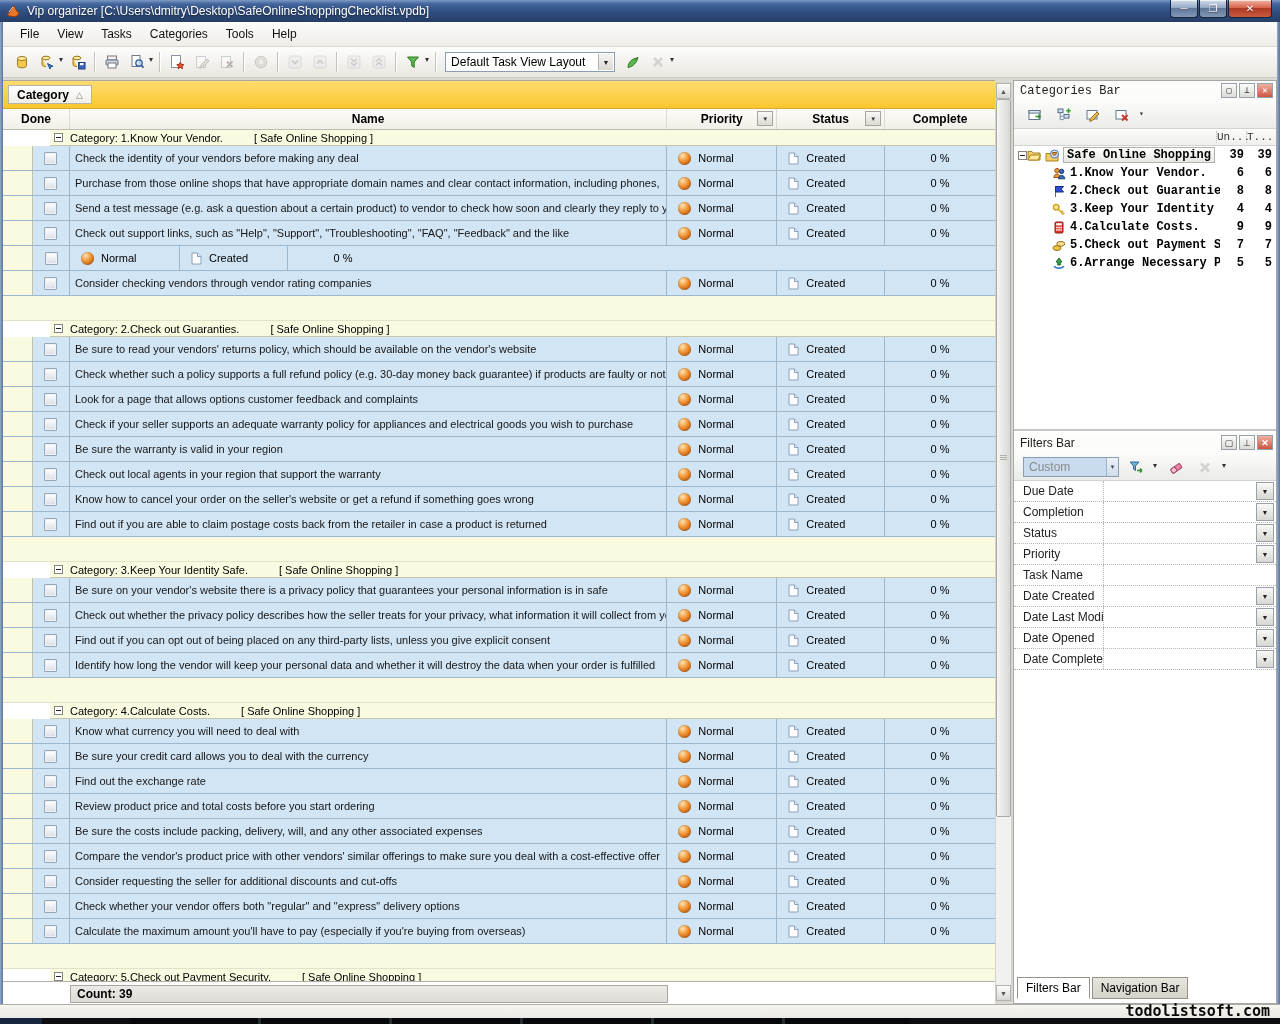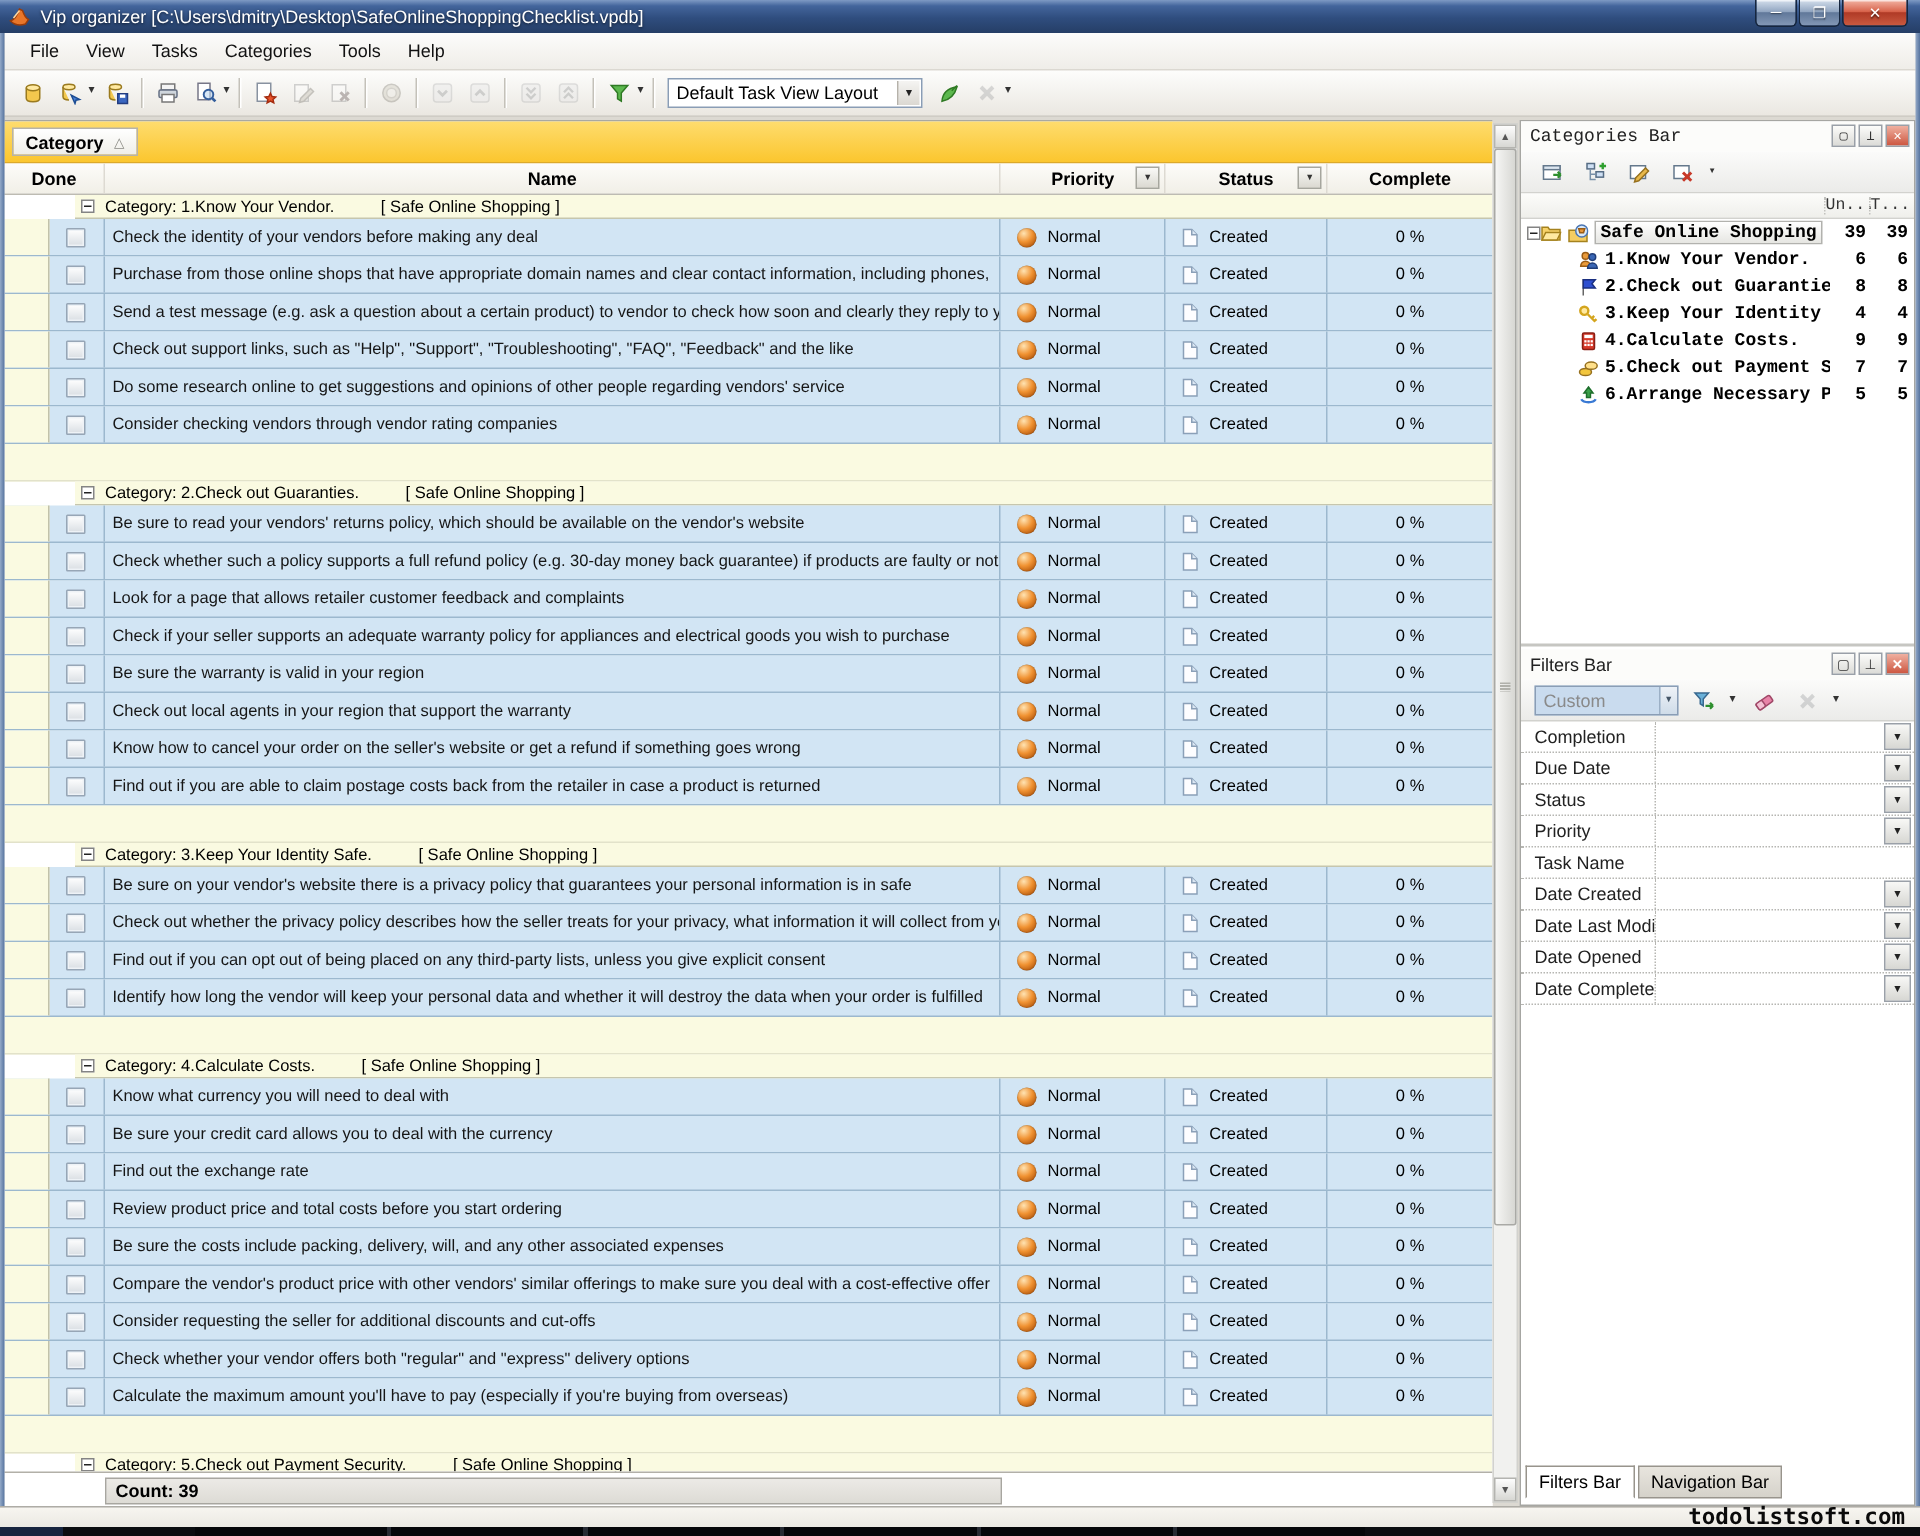--- a/index.html
+++ b/index.html
@@ -453,7 +453,6 @@
         <div class="cell c-done">
           <span class="cb"></span>
         </div>
-        <div class="cell c-name">Do some research online to get suggestions and opinions of other people regarding vendors' service</div>
         <div class="cell c-prio">
           <span class="prio-ball"></span>
           <span>Normal</span>

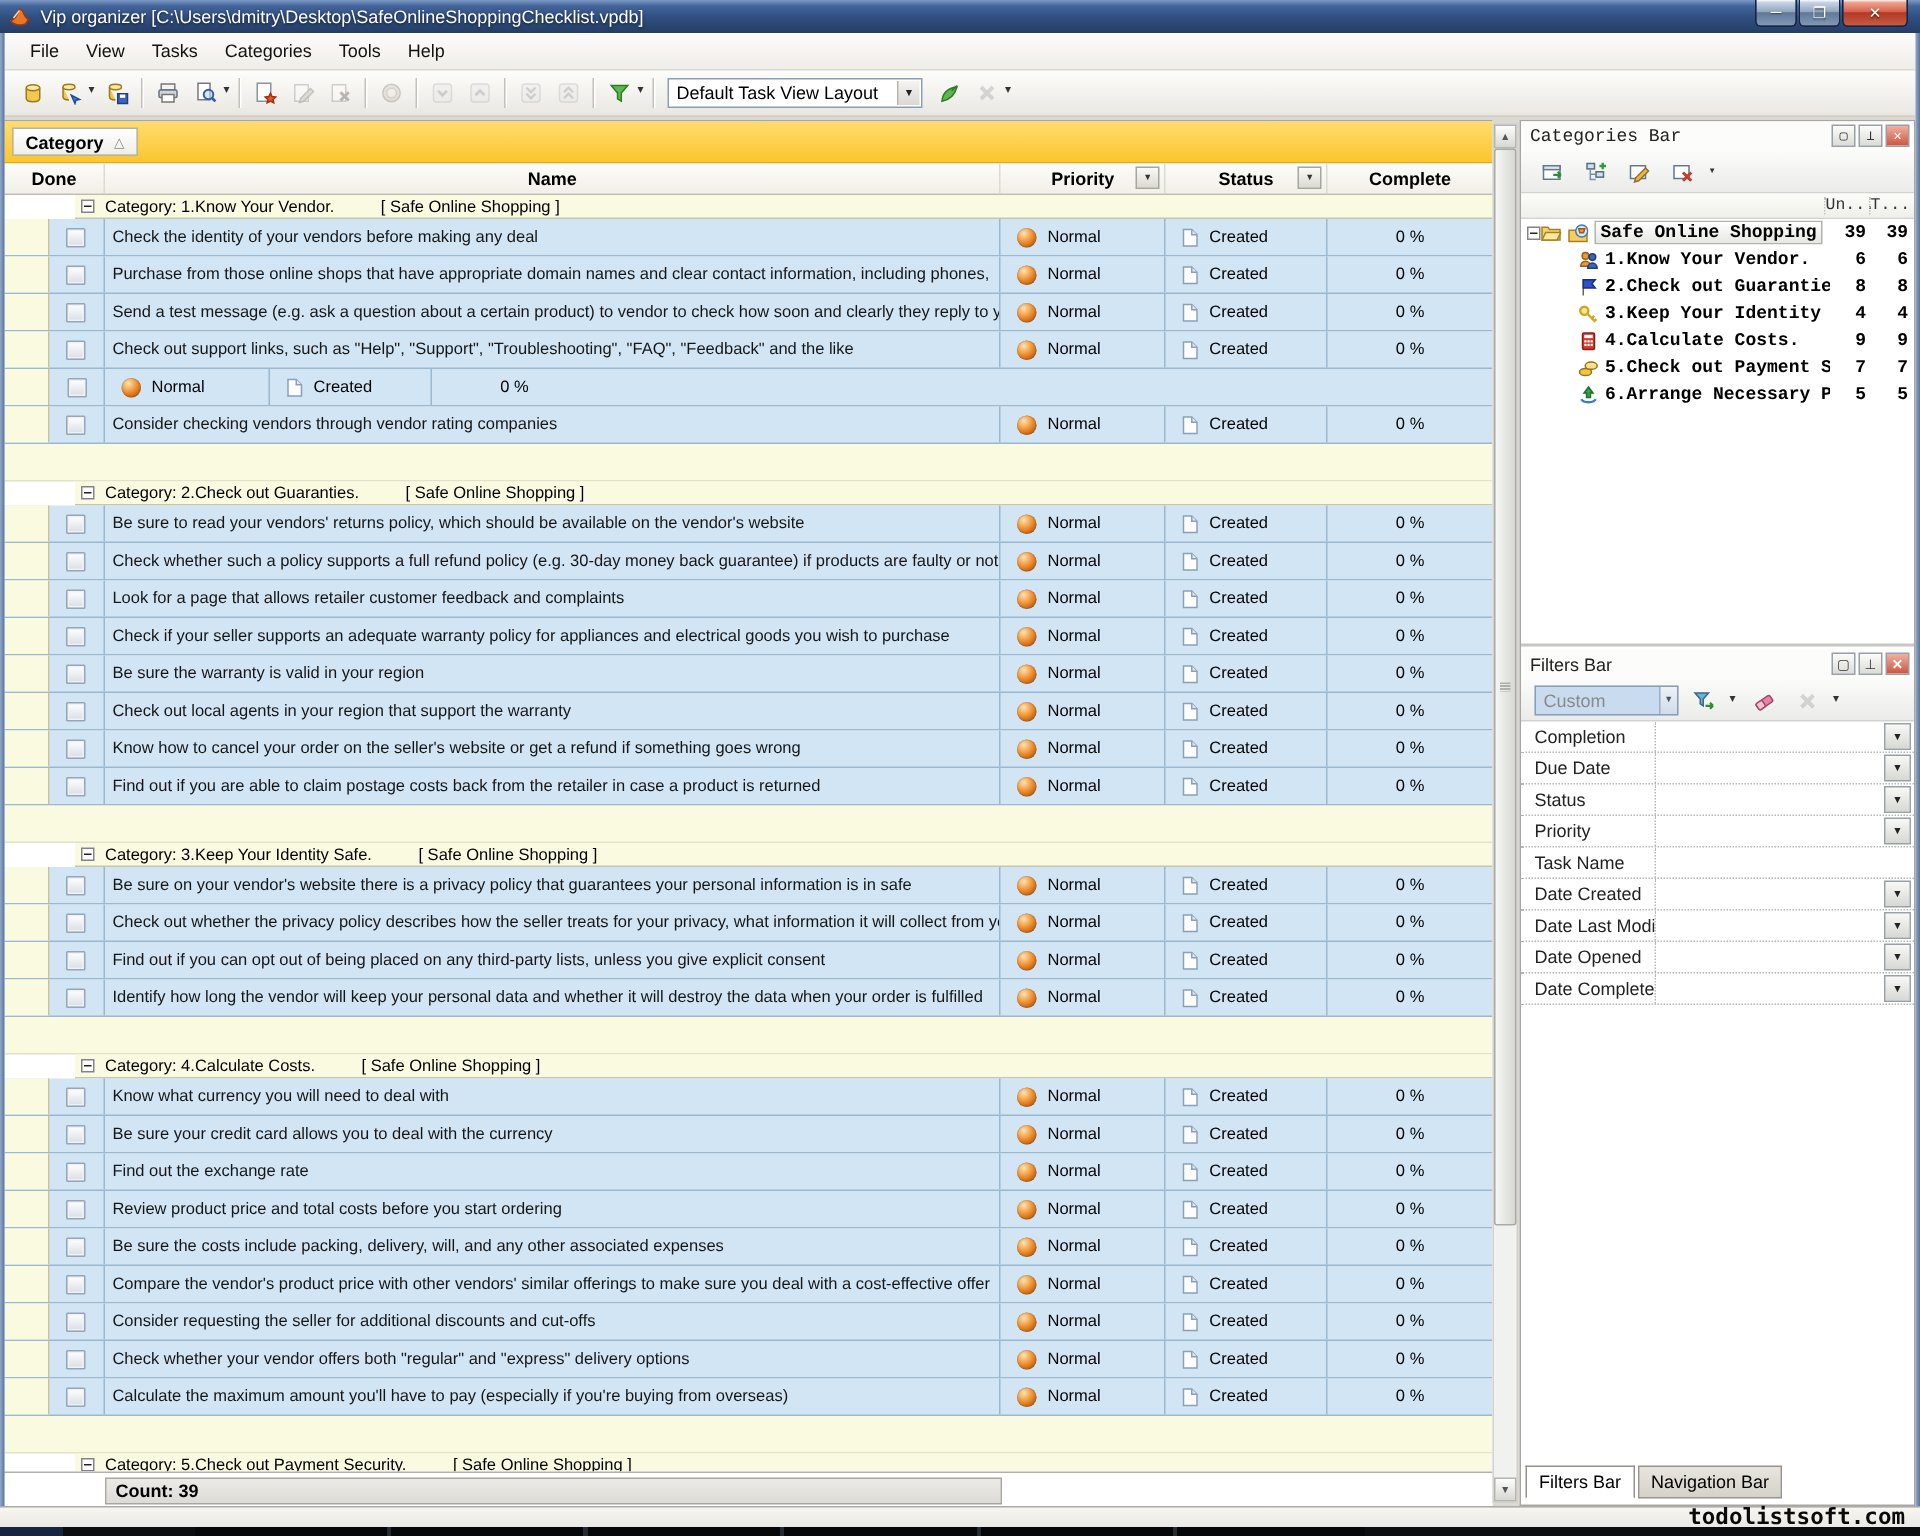--- a/index.html
+++ b/index.html
@@ -542,7 +542,7 @@
         <div class="cell c-done">
           <span class="cb"></span>
         </div>
-        <div class="cell c-name">Look for a page that allows retailer customer feedback and complaints</div>
+        <div class="cell c-name">Look for a page that allows options customer feedback and complaints</div>
         <div class="cell c-prio">
           <span class="prio-ball"></span>
           <span>Normal</span>

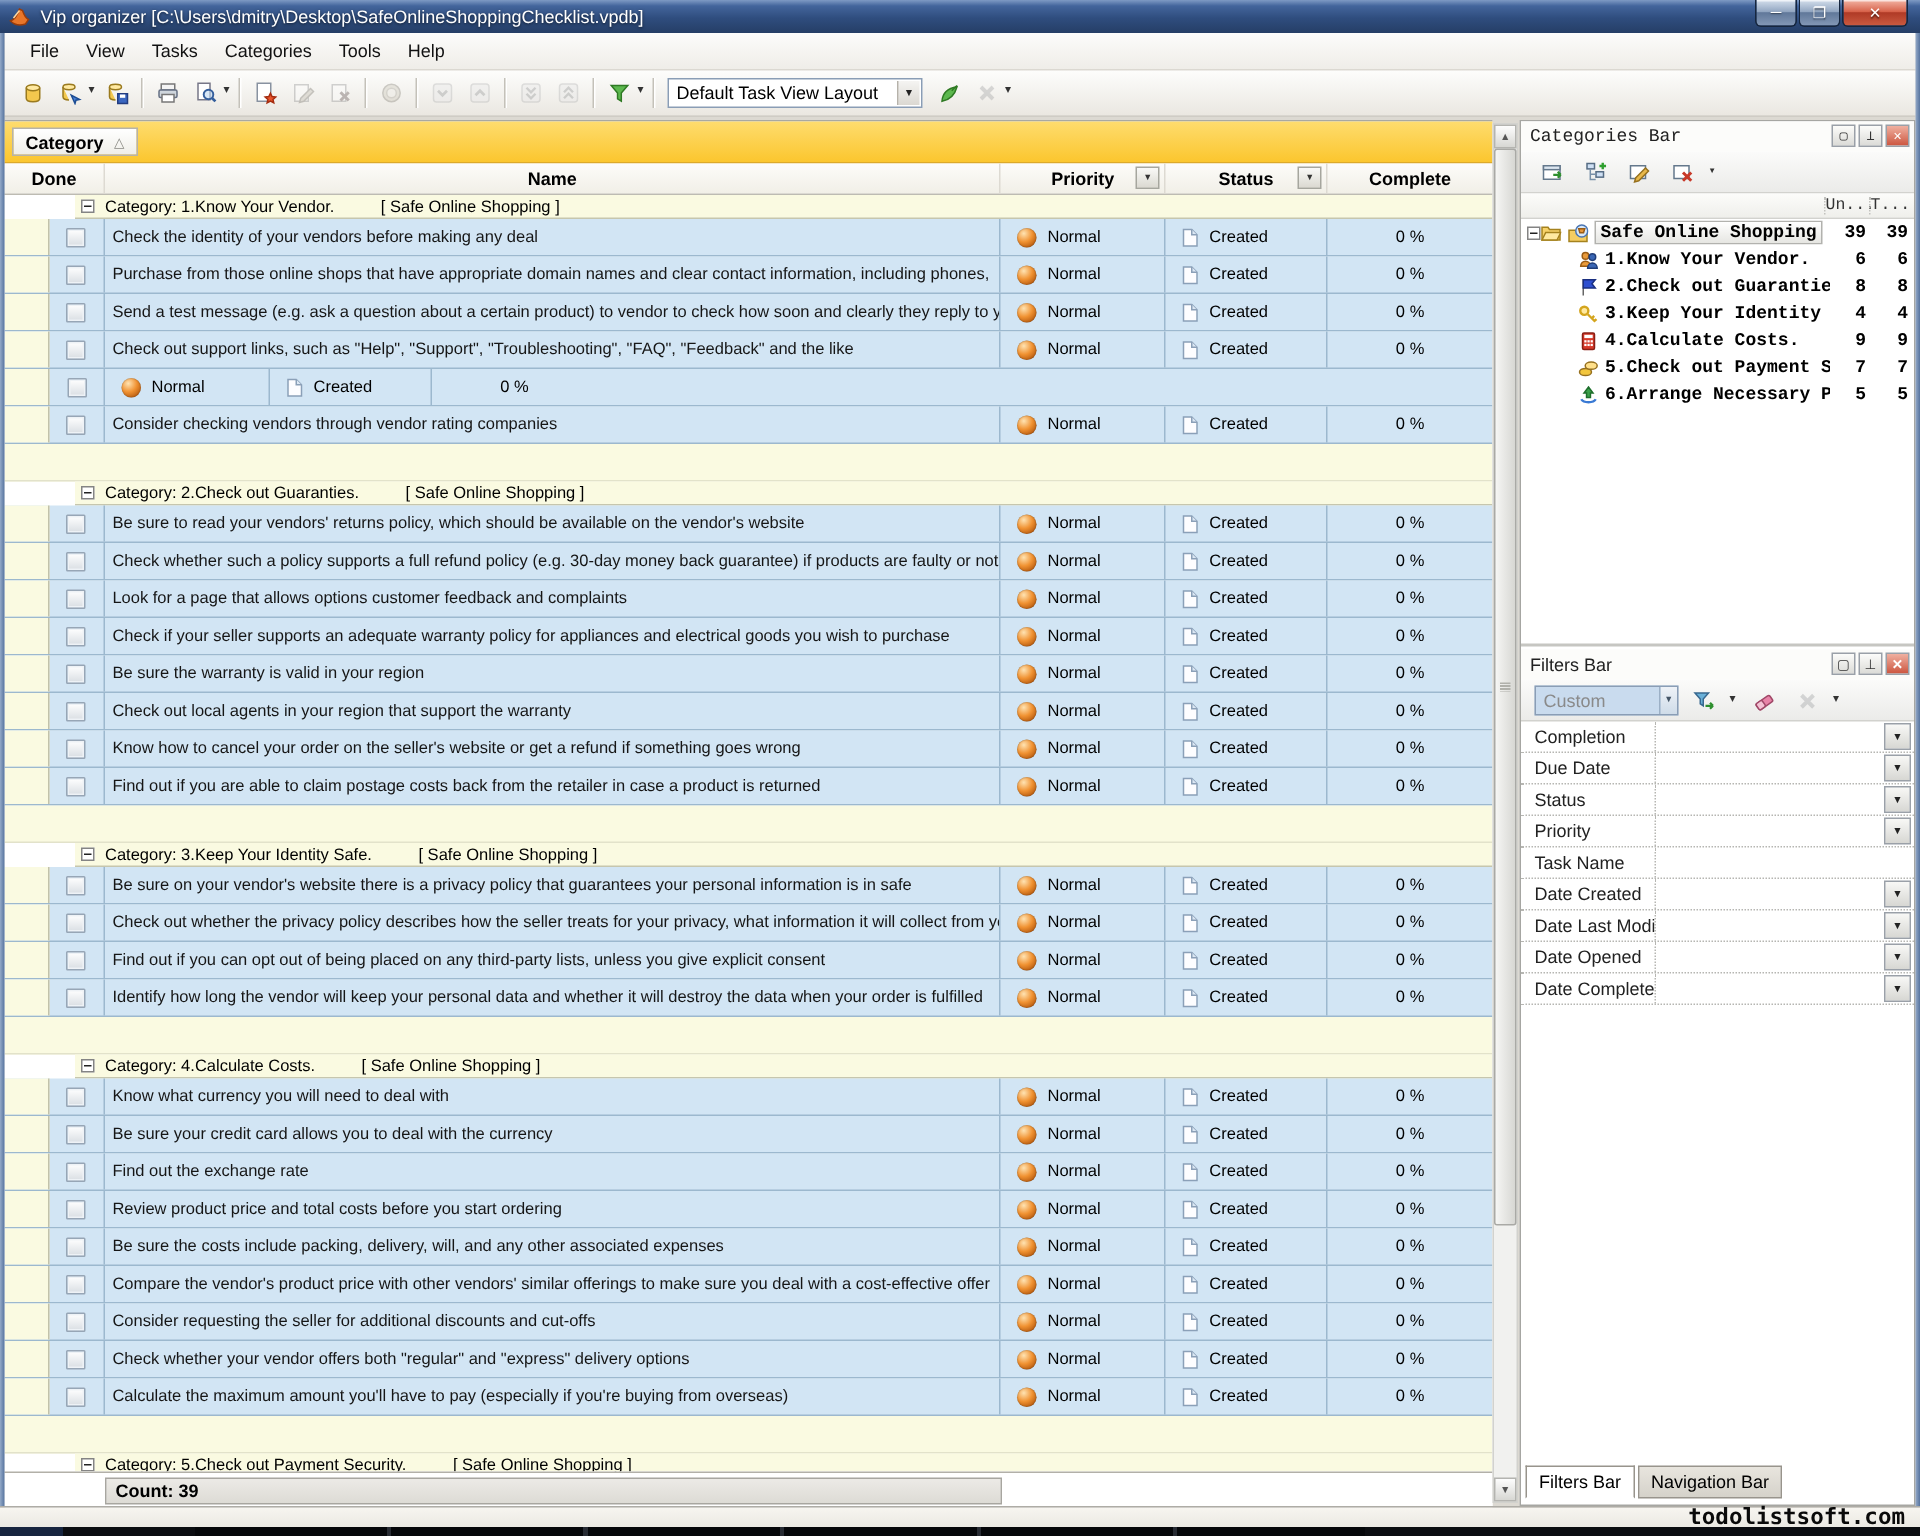--- a/index.html
+++ b/index.html
@@ -1176,12 +1176,12 @@
       </div>
     <div id="filter-rows">
         <div class="filter-row">
-          <span class="f-label">Completion</span>
+          <span class="f-label">Due Date</span>
           <span class="f-value"></span>
           <span class="f-dd">▼</span>
         </div>
         <div class="filter-row">
-          <span class="f-label">Due Date</span>
+          <span class="f-label">Completion</span>
           <span class="f-value"></span>
           <span class="f-dd">▼</span>
         </div>

